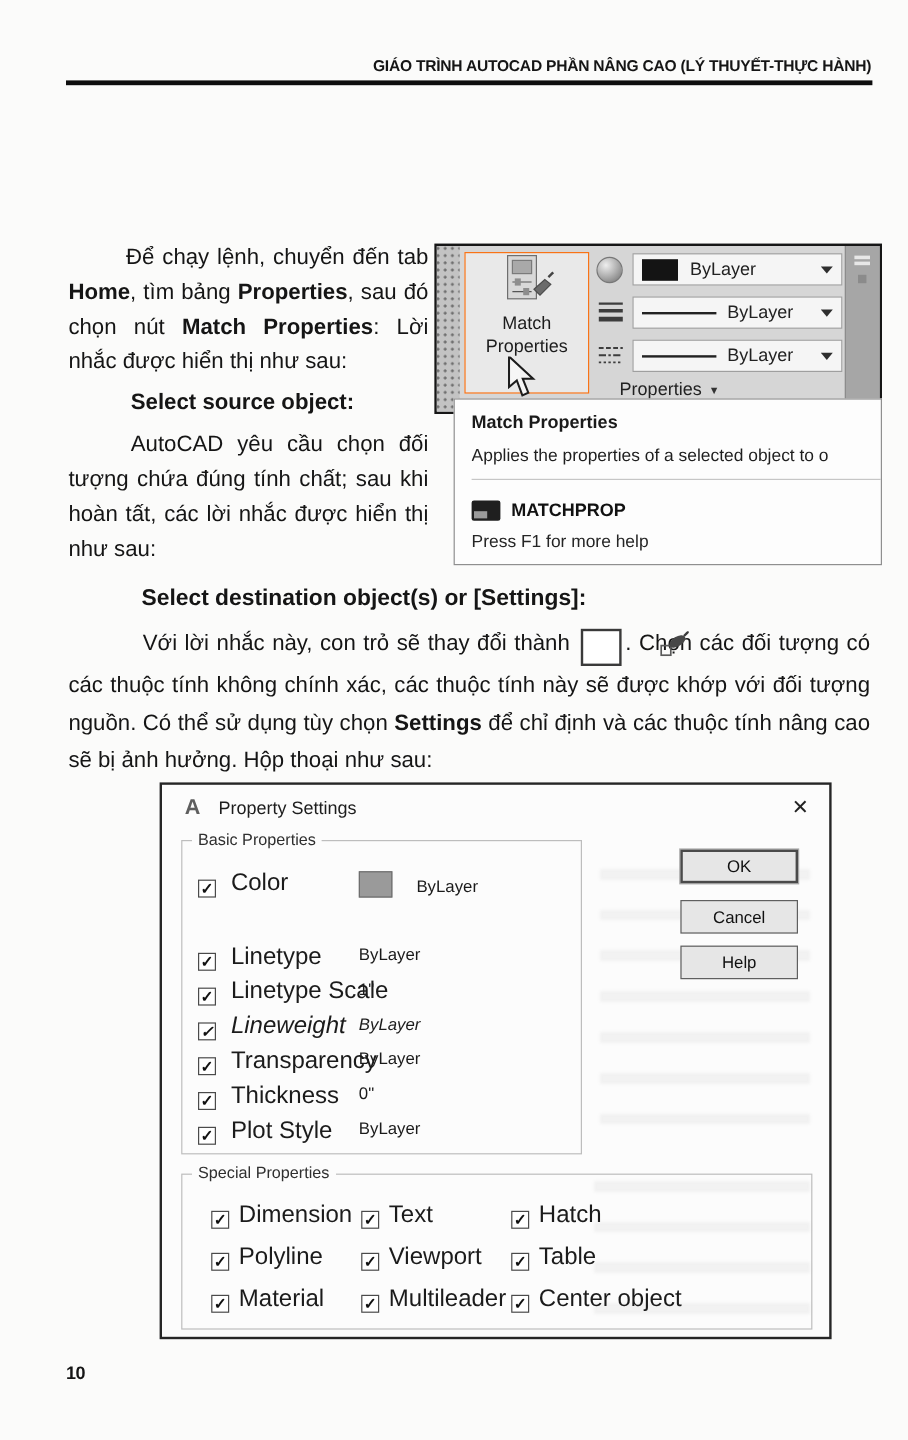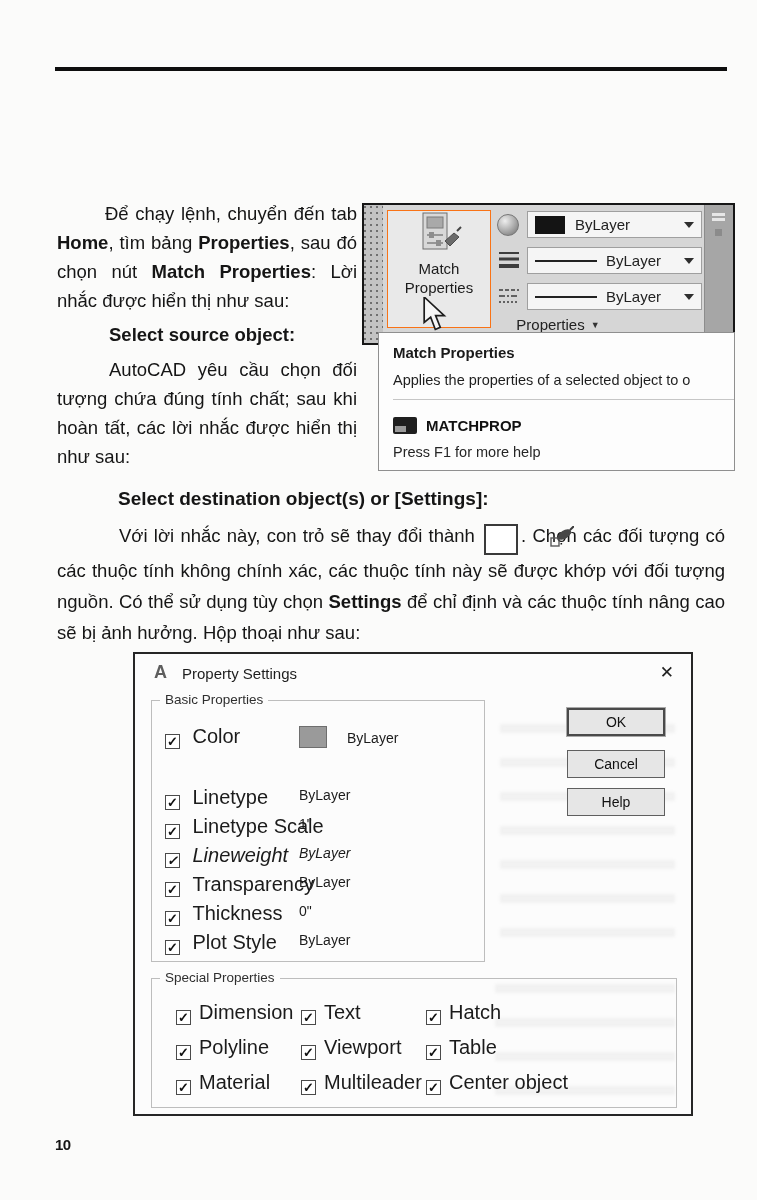--- a/index.html
+++ b/index.html
@@ -95,6 +95,7 @@
 
 <div class="page">
 
+  <div class="hdr-right">GIÁO TRÌNH AUTOCAD PHẦN NÂNG CAO (LÝ THUYẾT-THỰC HÀNH)</div>
   <div class="hdr-rule"></div>
 
 

